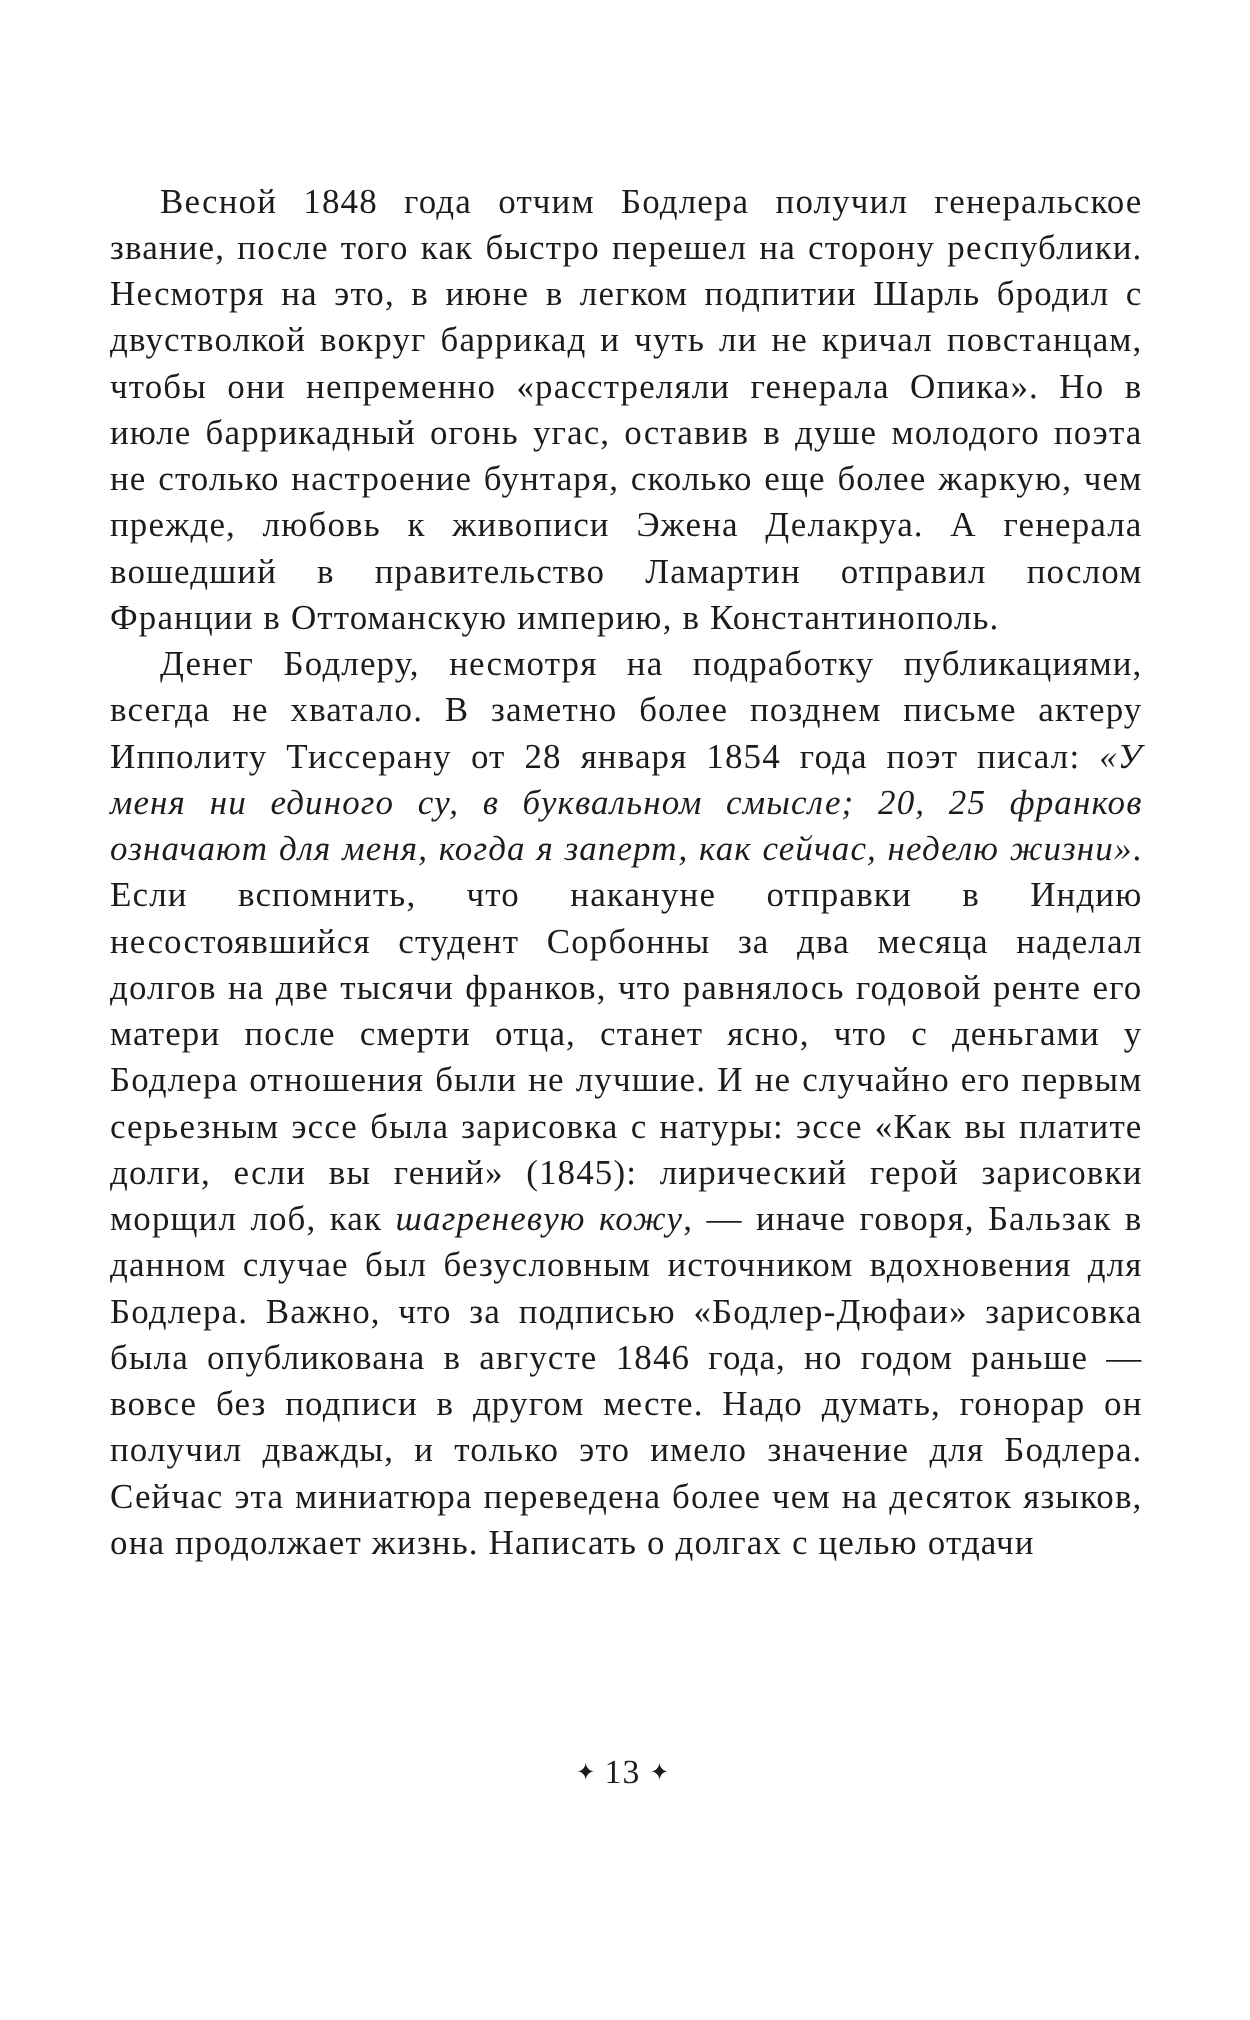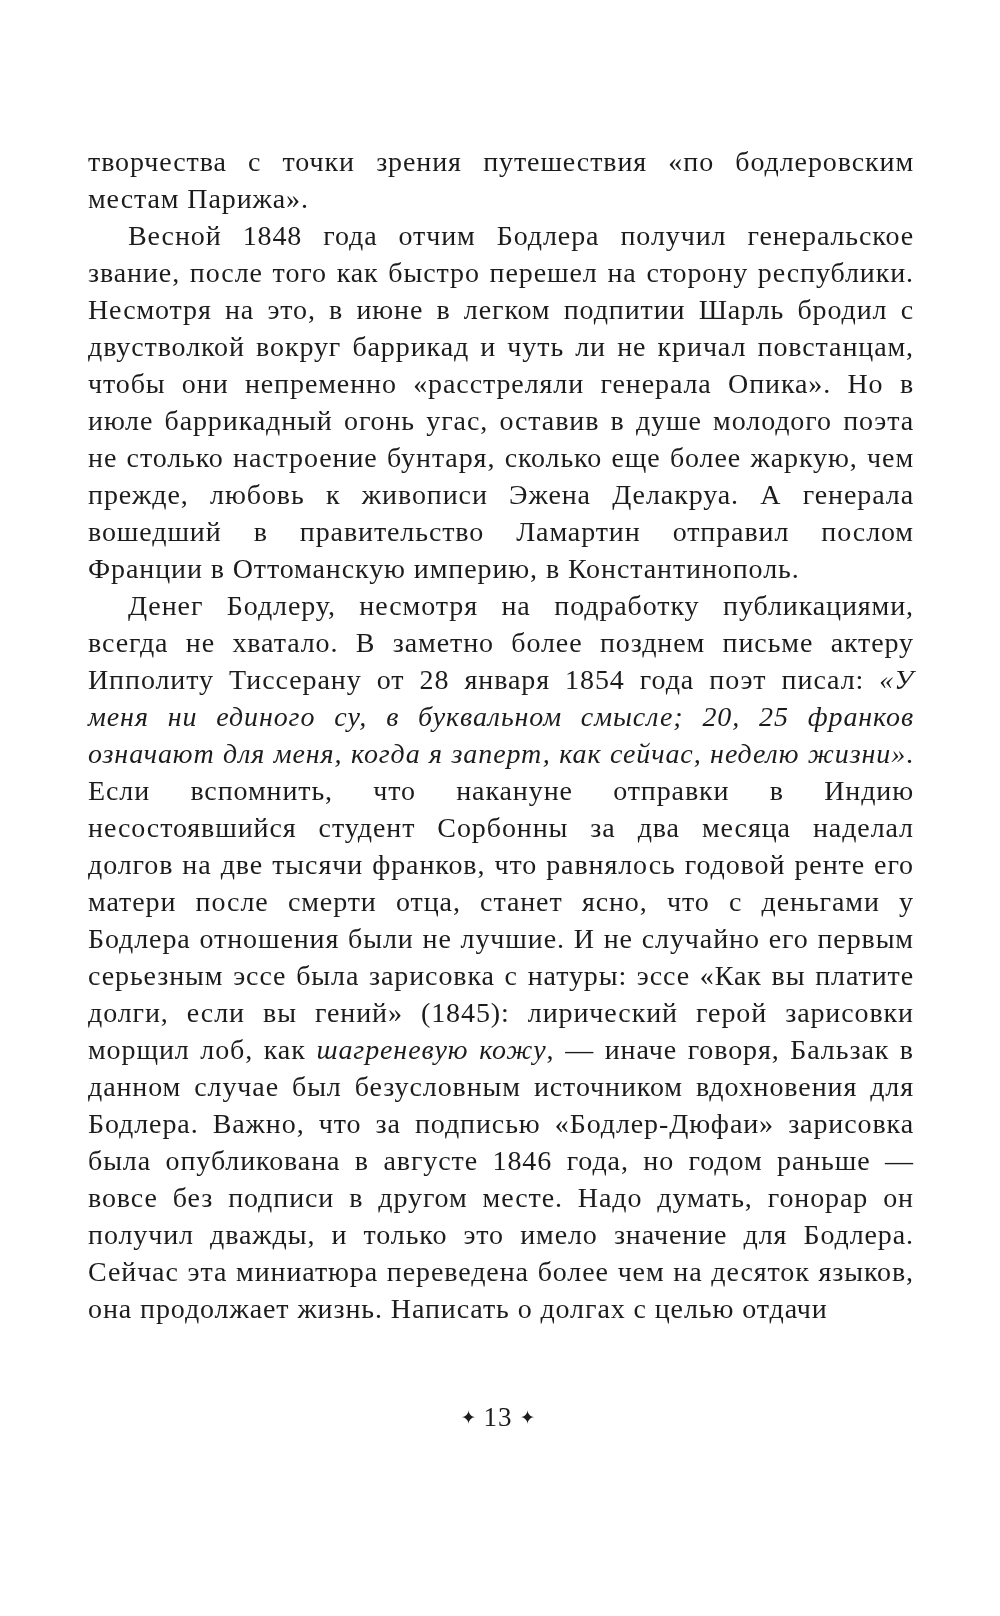--- a/index.html
+++ b/index.html
@@ -63,7 +63,6 @@
 <div class="page">
 
   <div class="text-block">
-      <p class=""><span>творчества с точки зрения путешествия «по бодлеровским местам Парижа».</span></p>
       <p class="indent"><span>Весной 1848 года отчим Бодлера получил генеральское звание, после того как быстро перешел на сторону республики. Несмотря на это, в июне в легком подпитии Шарль бродил с двустволкой вокруг баррикад и чуть ли не кричал повстанцам, чтобы они непременно «расстреляли генерала Опика». Но в июле баррикадный огонь угас, оставив в душе молодого поэта не столько настроение бунтаря, сколько еще более жаркую, чем прежде, любовь к живописи Эжена Делакруа. А генерала вошедший в правительство Ламартин отправил послом Франции в Оттоманскую империю, в Константинополь.</span></p>
       <p class="indent"><span>Денег Бодлеру, несмотря на подработку публикациями, всегда не хватало. В заметно более позднем письме актеру Ипполиту Тиссерану от 28 января 1854 года поэт писал: </span><em>«У меня ни единого су, в буквальном смысле; 20, 25 франков означают для меня, когда я заперт, как сейчас, неделю жизни»</em><span>. Если вспомнить, что накануне отправки в Индию несостоявшийся студент Сорбонны за два месяца наделал долгов на две тысячи франков, что равнялось годовой ренте его матери после смерти отца, станет ясно, что с деньгами у Бодлера отношения были не лучшие. И не случайно его первым серьезным эссе была зарисовка с натуры: эссе «Как вы платите долги, если вы гений» (1845): лирический герой зарисовки морщил лоб, как </span><em>шагреневую кожу</em><span>, — иначе говоря, Бальзак в данном случае был безусловным источником вдохновения для Бодлера. Важно, что за подписью «Бодлер-Дюфаи» зарисовка была опубликована в августе 1846 года, но годом раньше — вовсе без подписи в другом месте. Надо думать, гонорар он получил дважды, и только это имело значение для Бодлера. Сейчас эта миниатюра переведена более чем на десяток языков, она продолжает жизнь. Написать о долгах с целью отдачи</span></p>
     </div>

